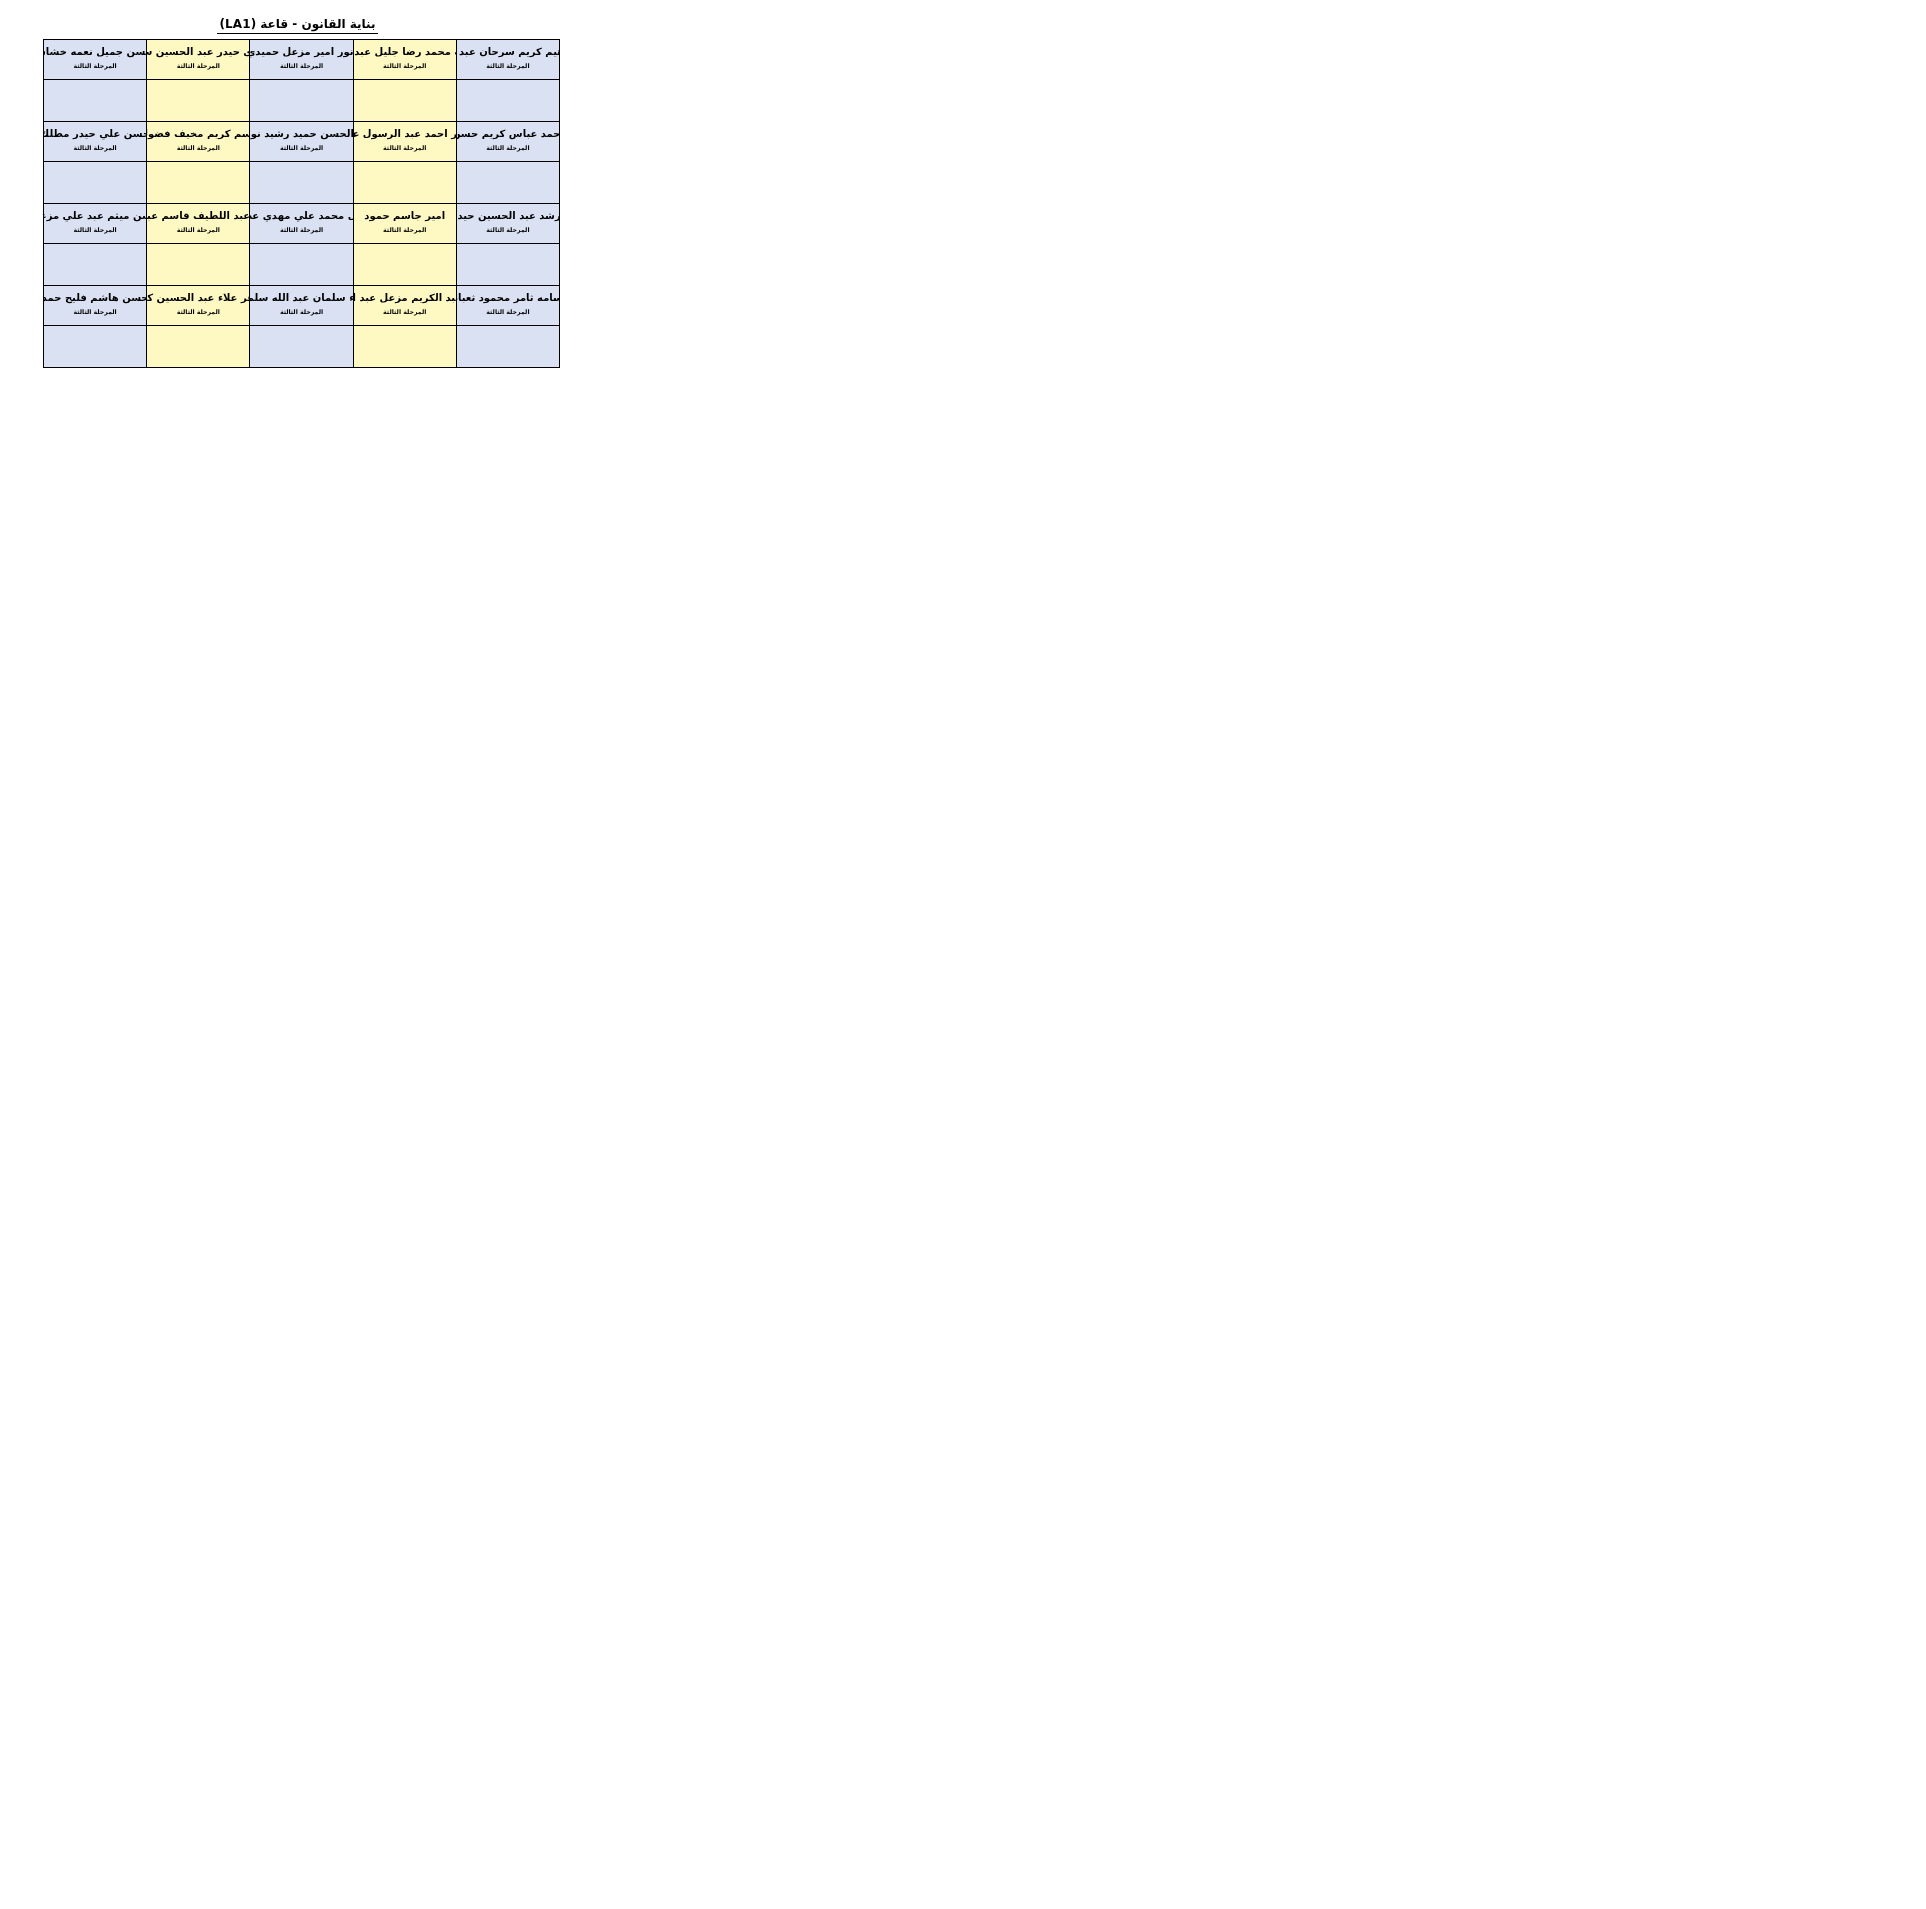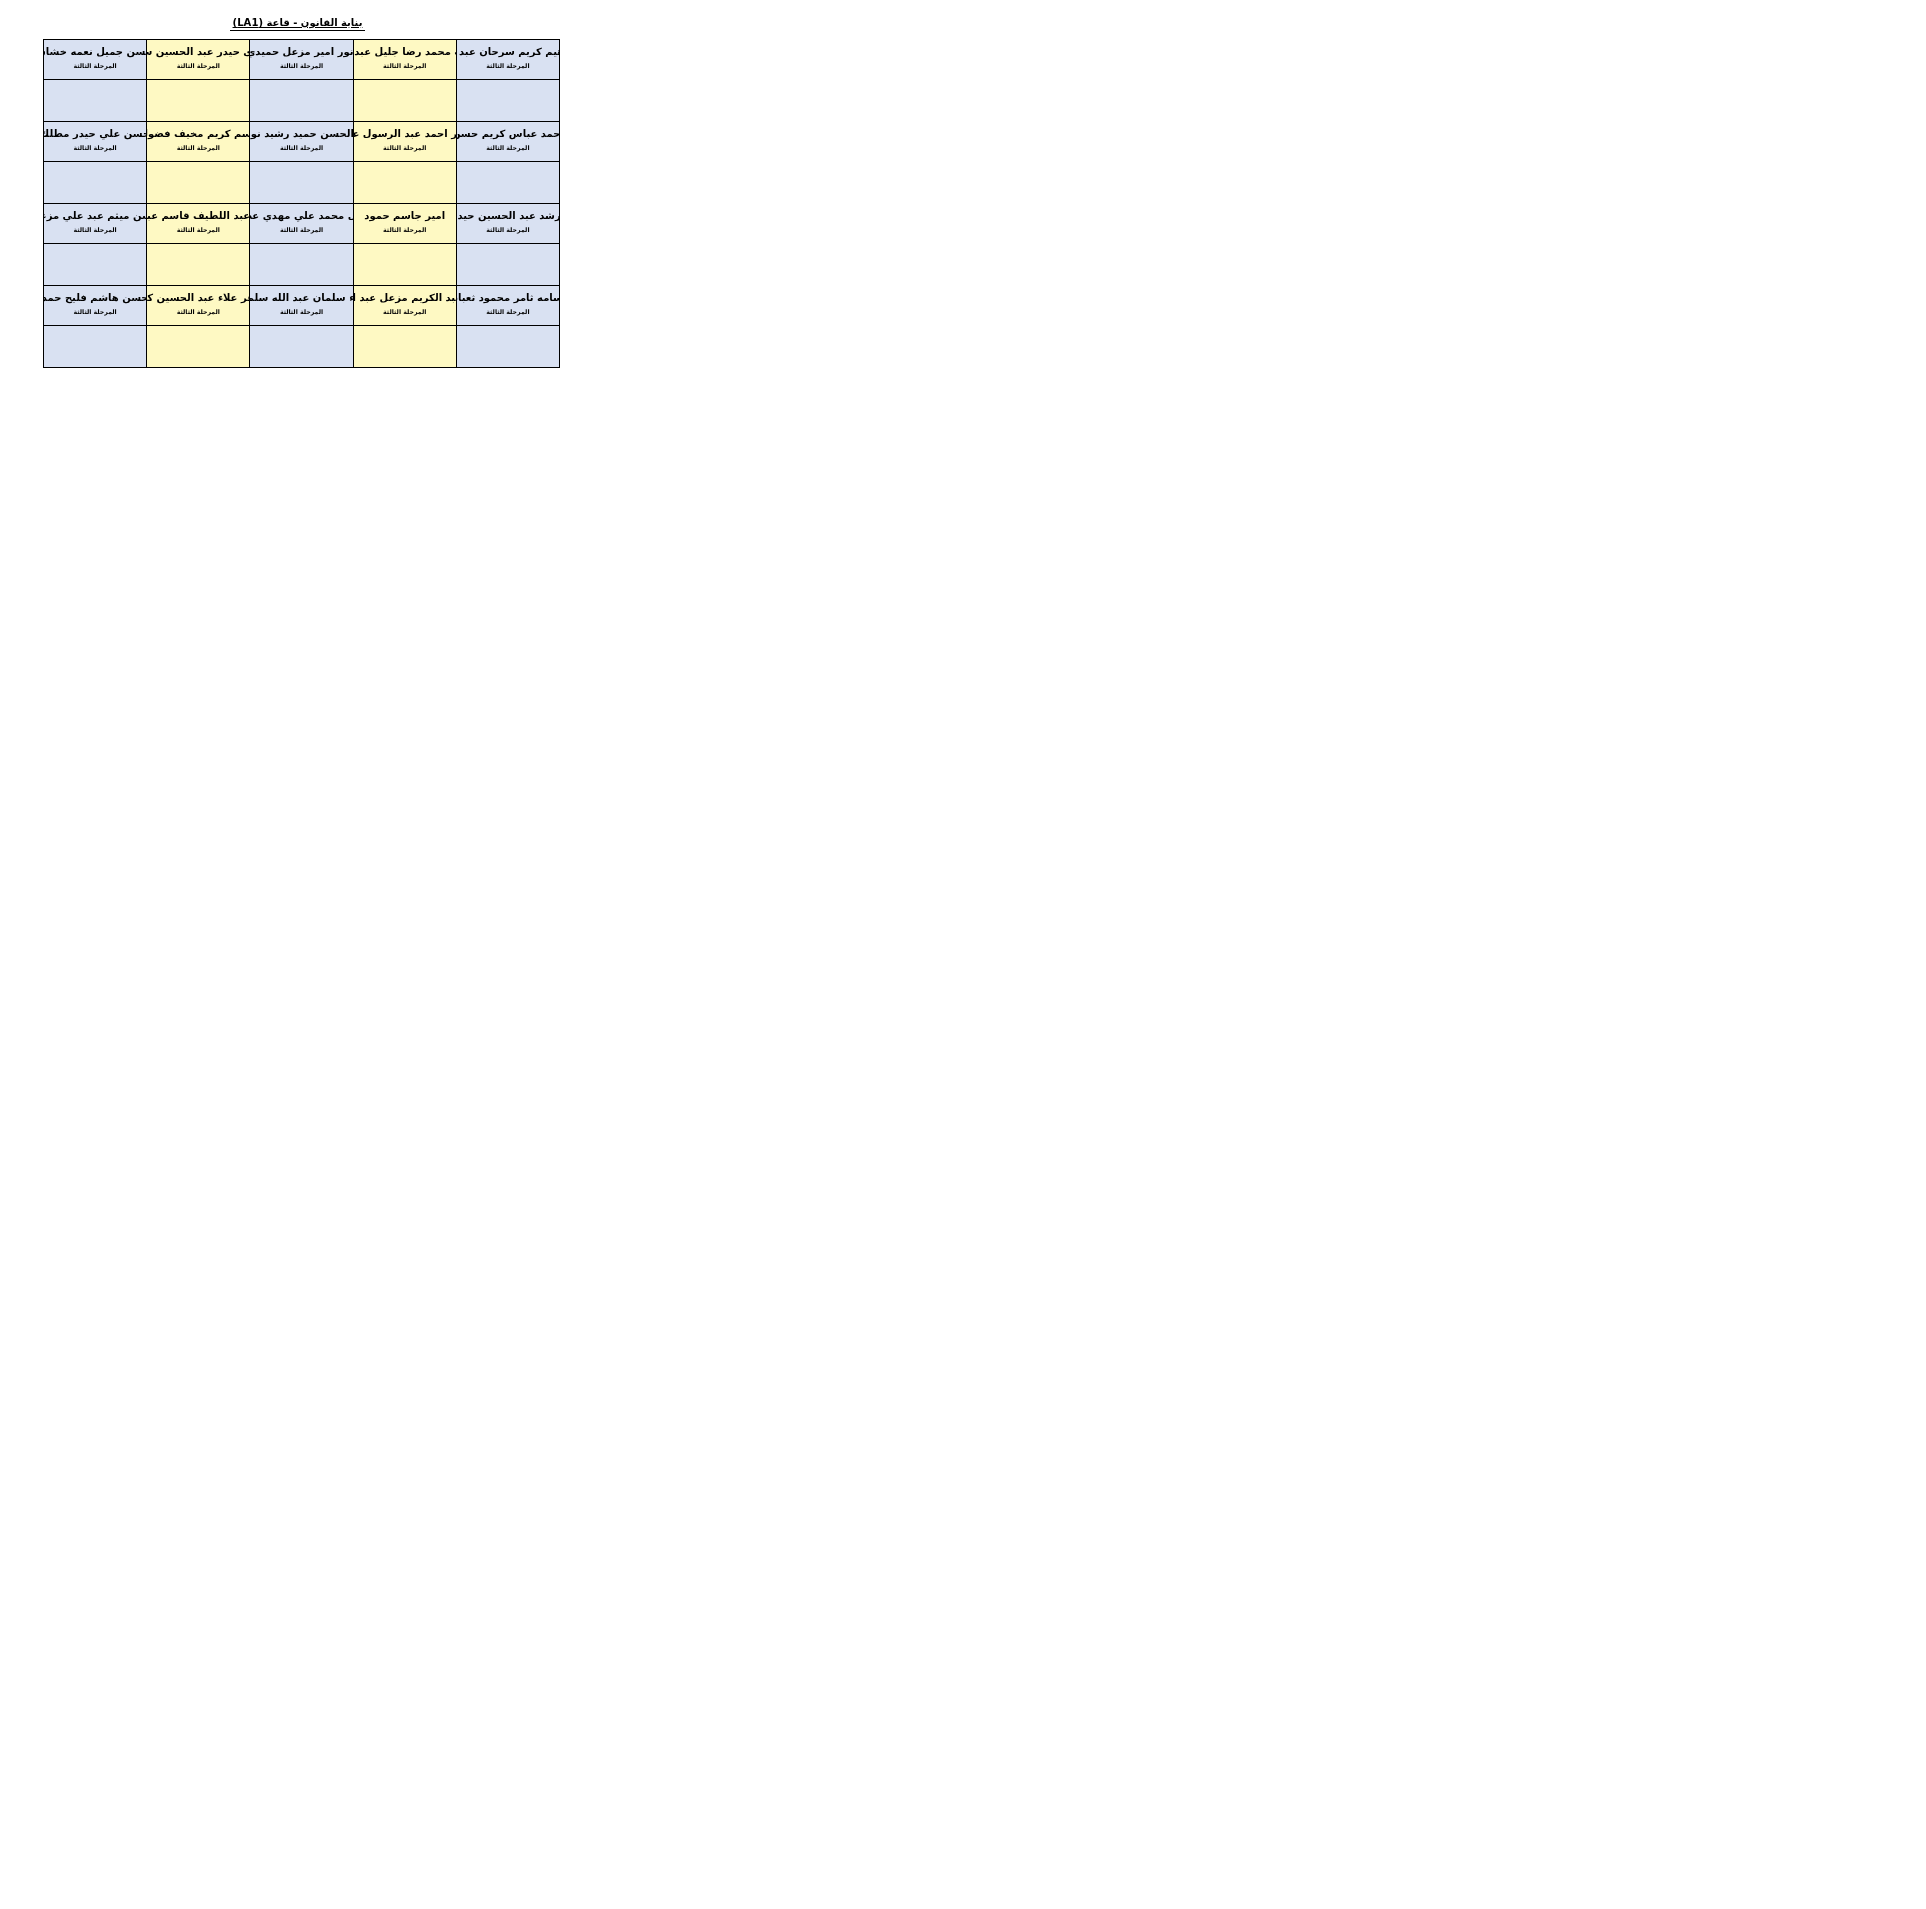--- a/index.html
+++ b/index.html
@@ -24,13 +24,12 @@
   }
   .page-title {
     display: inline-block;
-    font-size: 10px;
+    font-size: 12px;
     font-weight: bold;
     color: #000000;
     border-bottom: 1.2px solid #000000;
     padding: 0 2.3px 1.9px 2.3px;
     letter-spacing: 0.1px;
-    text-decoration: underline;
   }
 
   table.seating {

